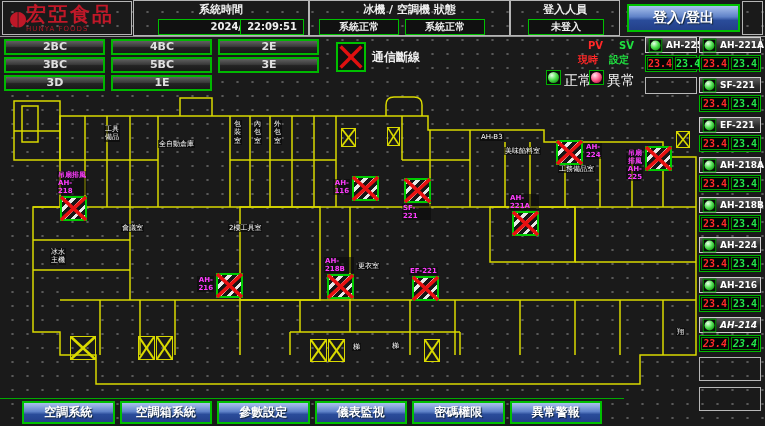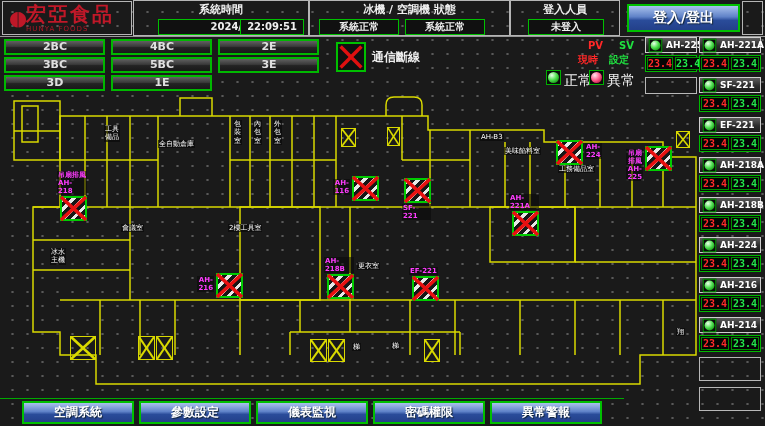--- a/index.html
+++ b/index.html
@@ -436,7 +436,7 @@
           <span class="val sv">23.4</span>
         </div>
       </div>
-      <div style="margin-bottom: 5px;">
+      <div style="margin-bottom: 5px; font-style: italic;">
         <div class="unit-btn" style="height: 16px; width: 62px;">
           <span class="led-frame">
             <span class="led"></span>

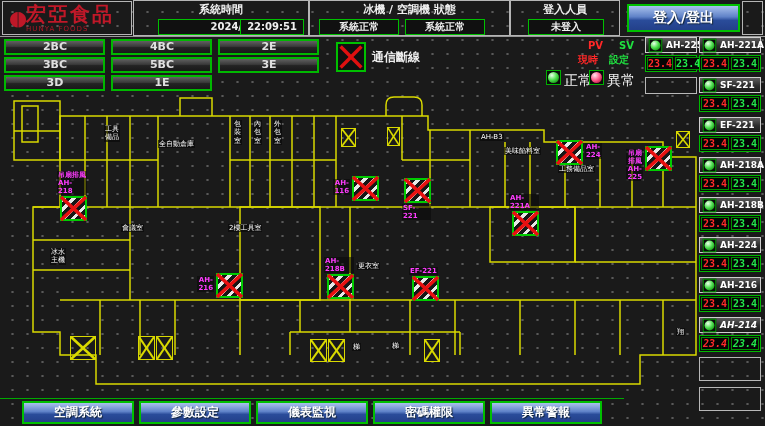--- a/index.html
+++ b/index.html
@@ -454,6 +454,7 @@
 
   <div id="nav-bar" class="abs">
       <button class="blue-btn">空調系統</button>
+      <button class="blue-btn">空調箱系統</button>
       <button class="blue-btn">參數設定</button>
       <button class="blue-btn">儀表監視</button>
       <button class="blue-btn">密碼權限</button>

